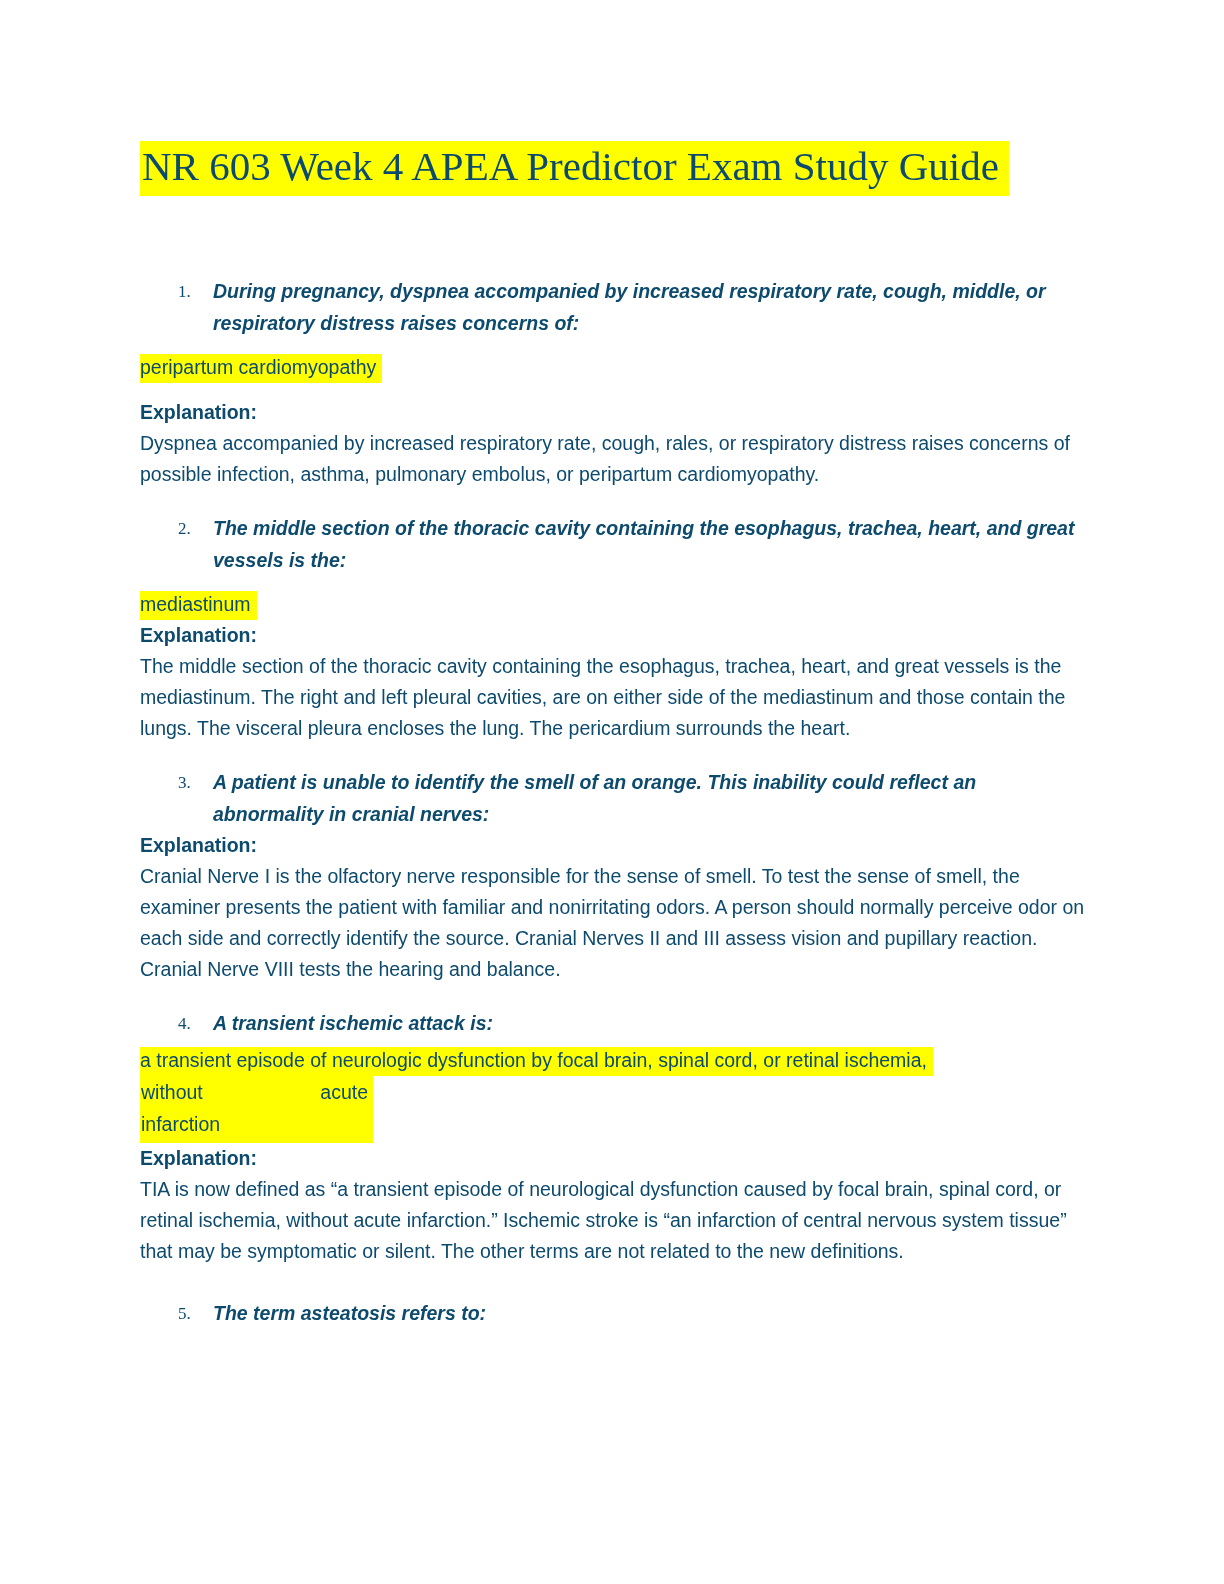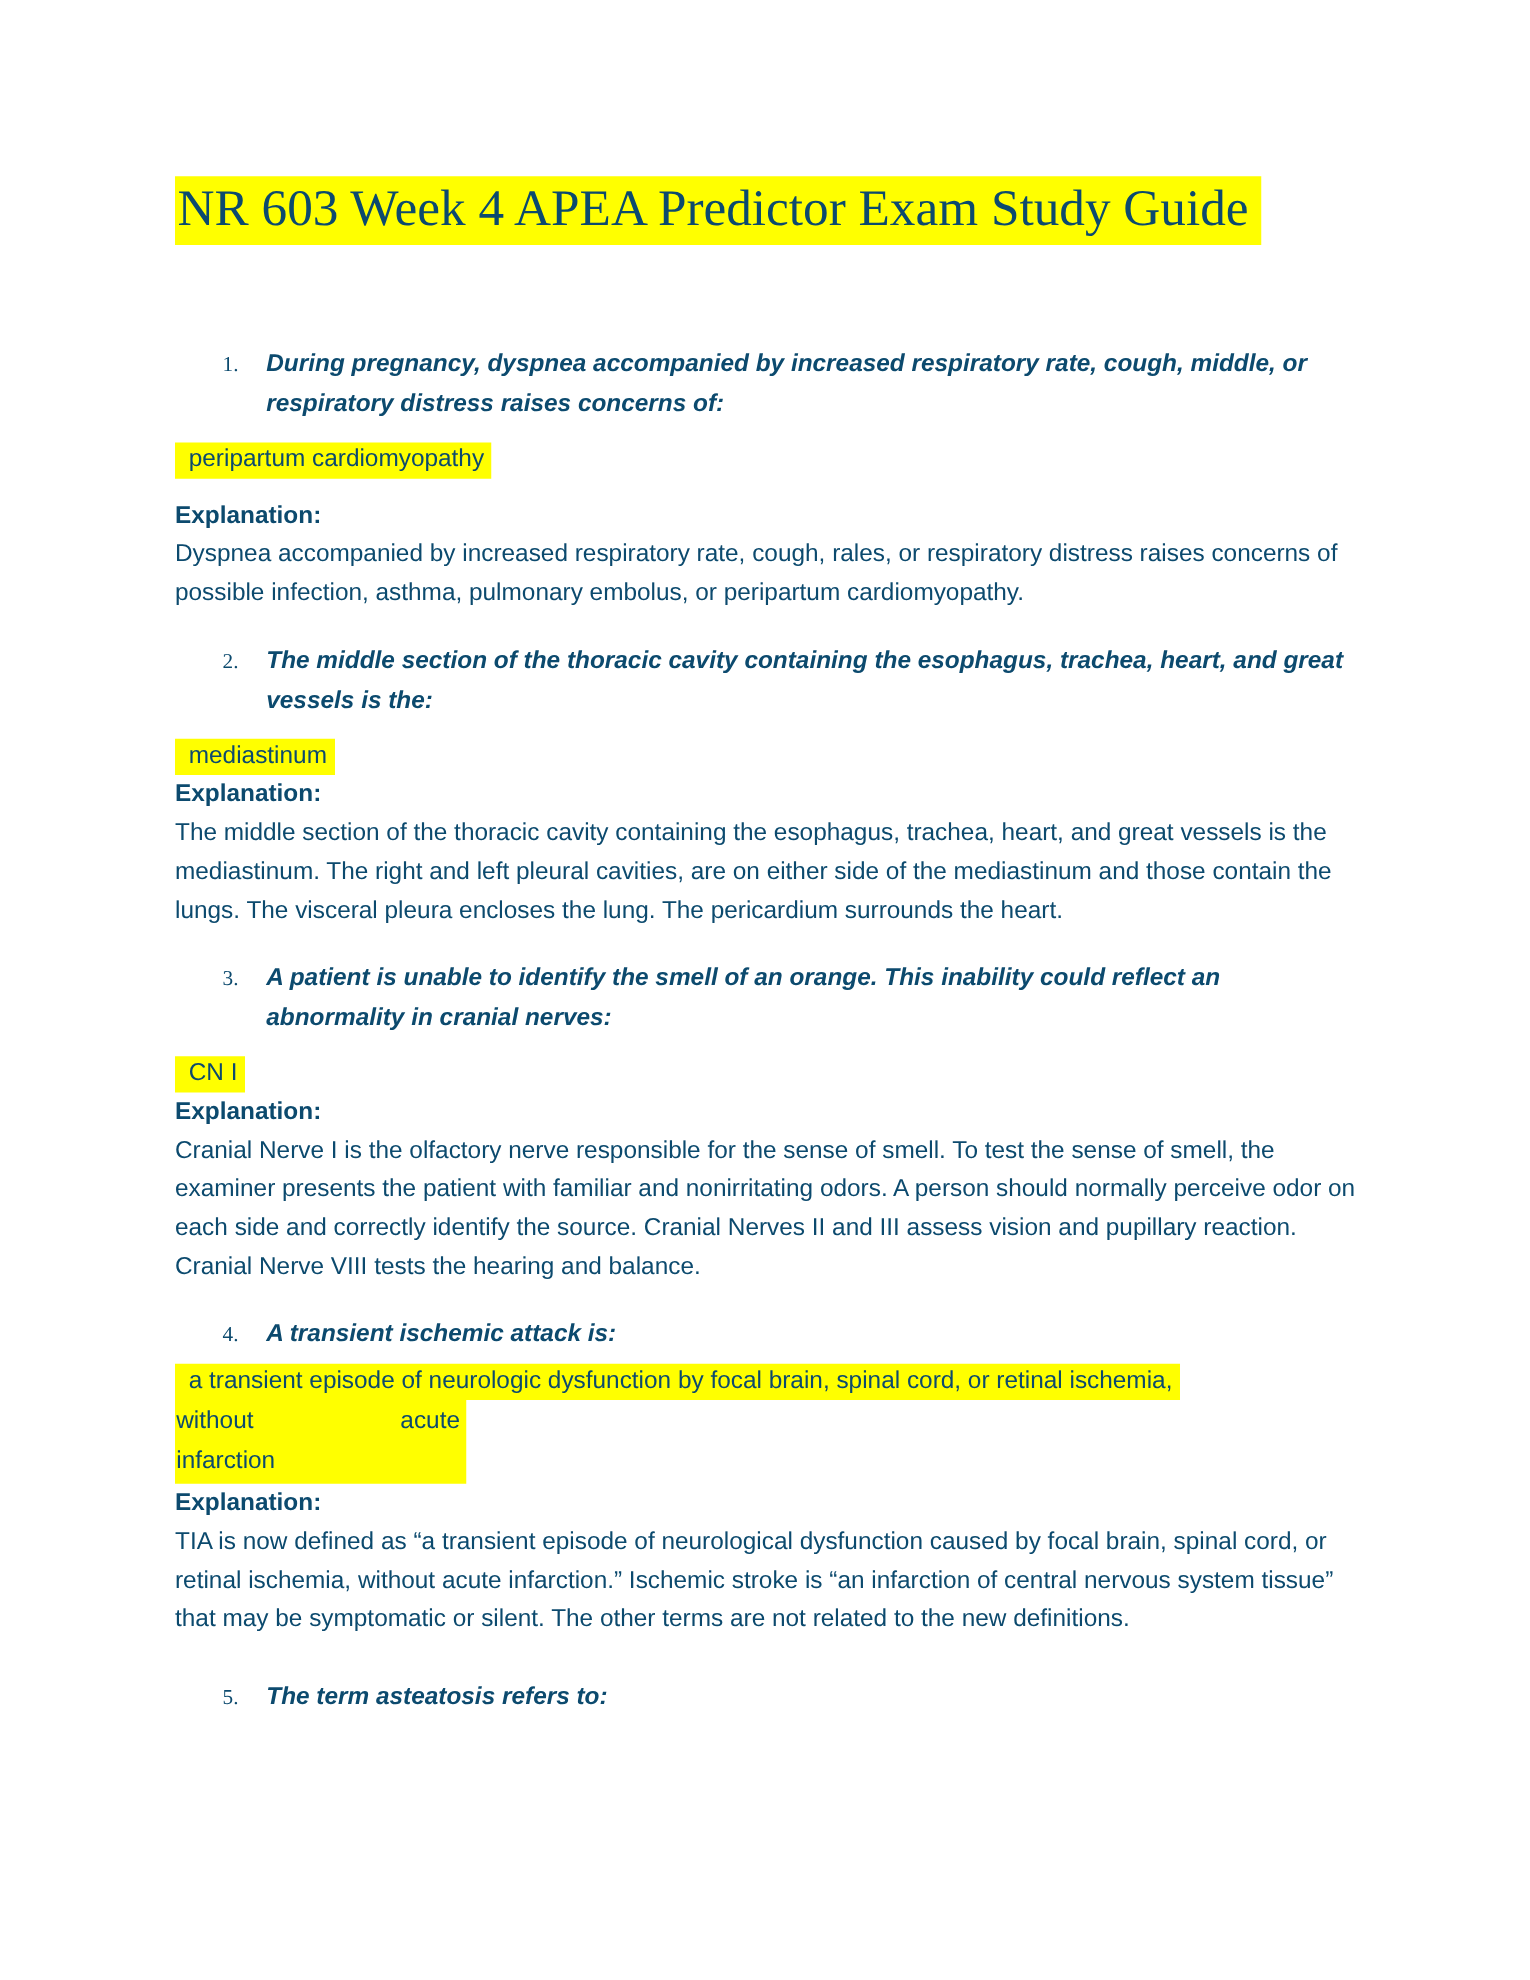--- a/index.html
+++ b/index.html
@@ -56,7 +56,7 @@
   .answer { margin-top: 12px; line-height: 32px; }
   .hl {
     background: var(--hl, #ffff00);
-    padding: 2px 6px 5px 11px;
+    padding: 2px 6px 5px 0;
   }
   .answer-cont {
     width: 233px;

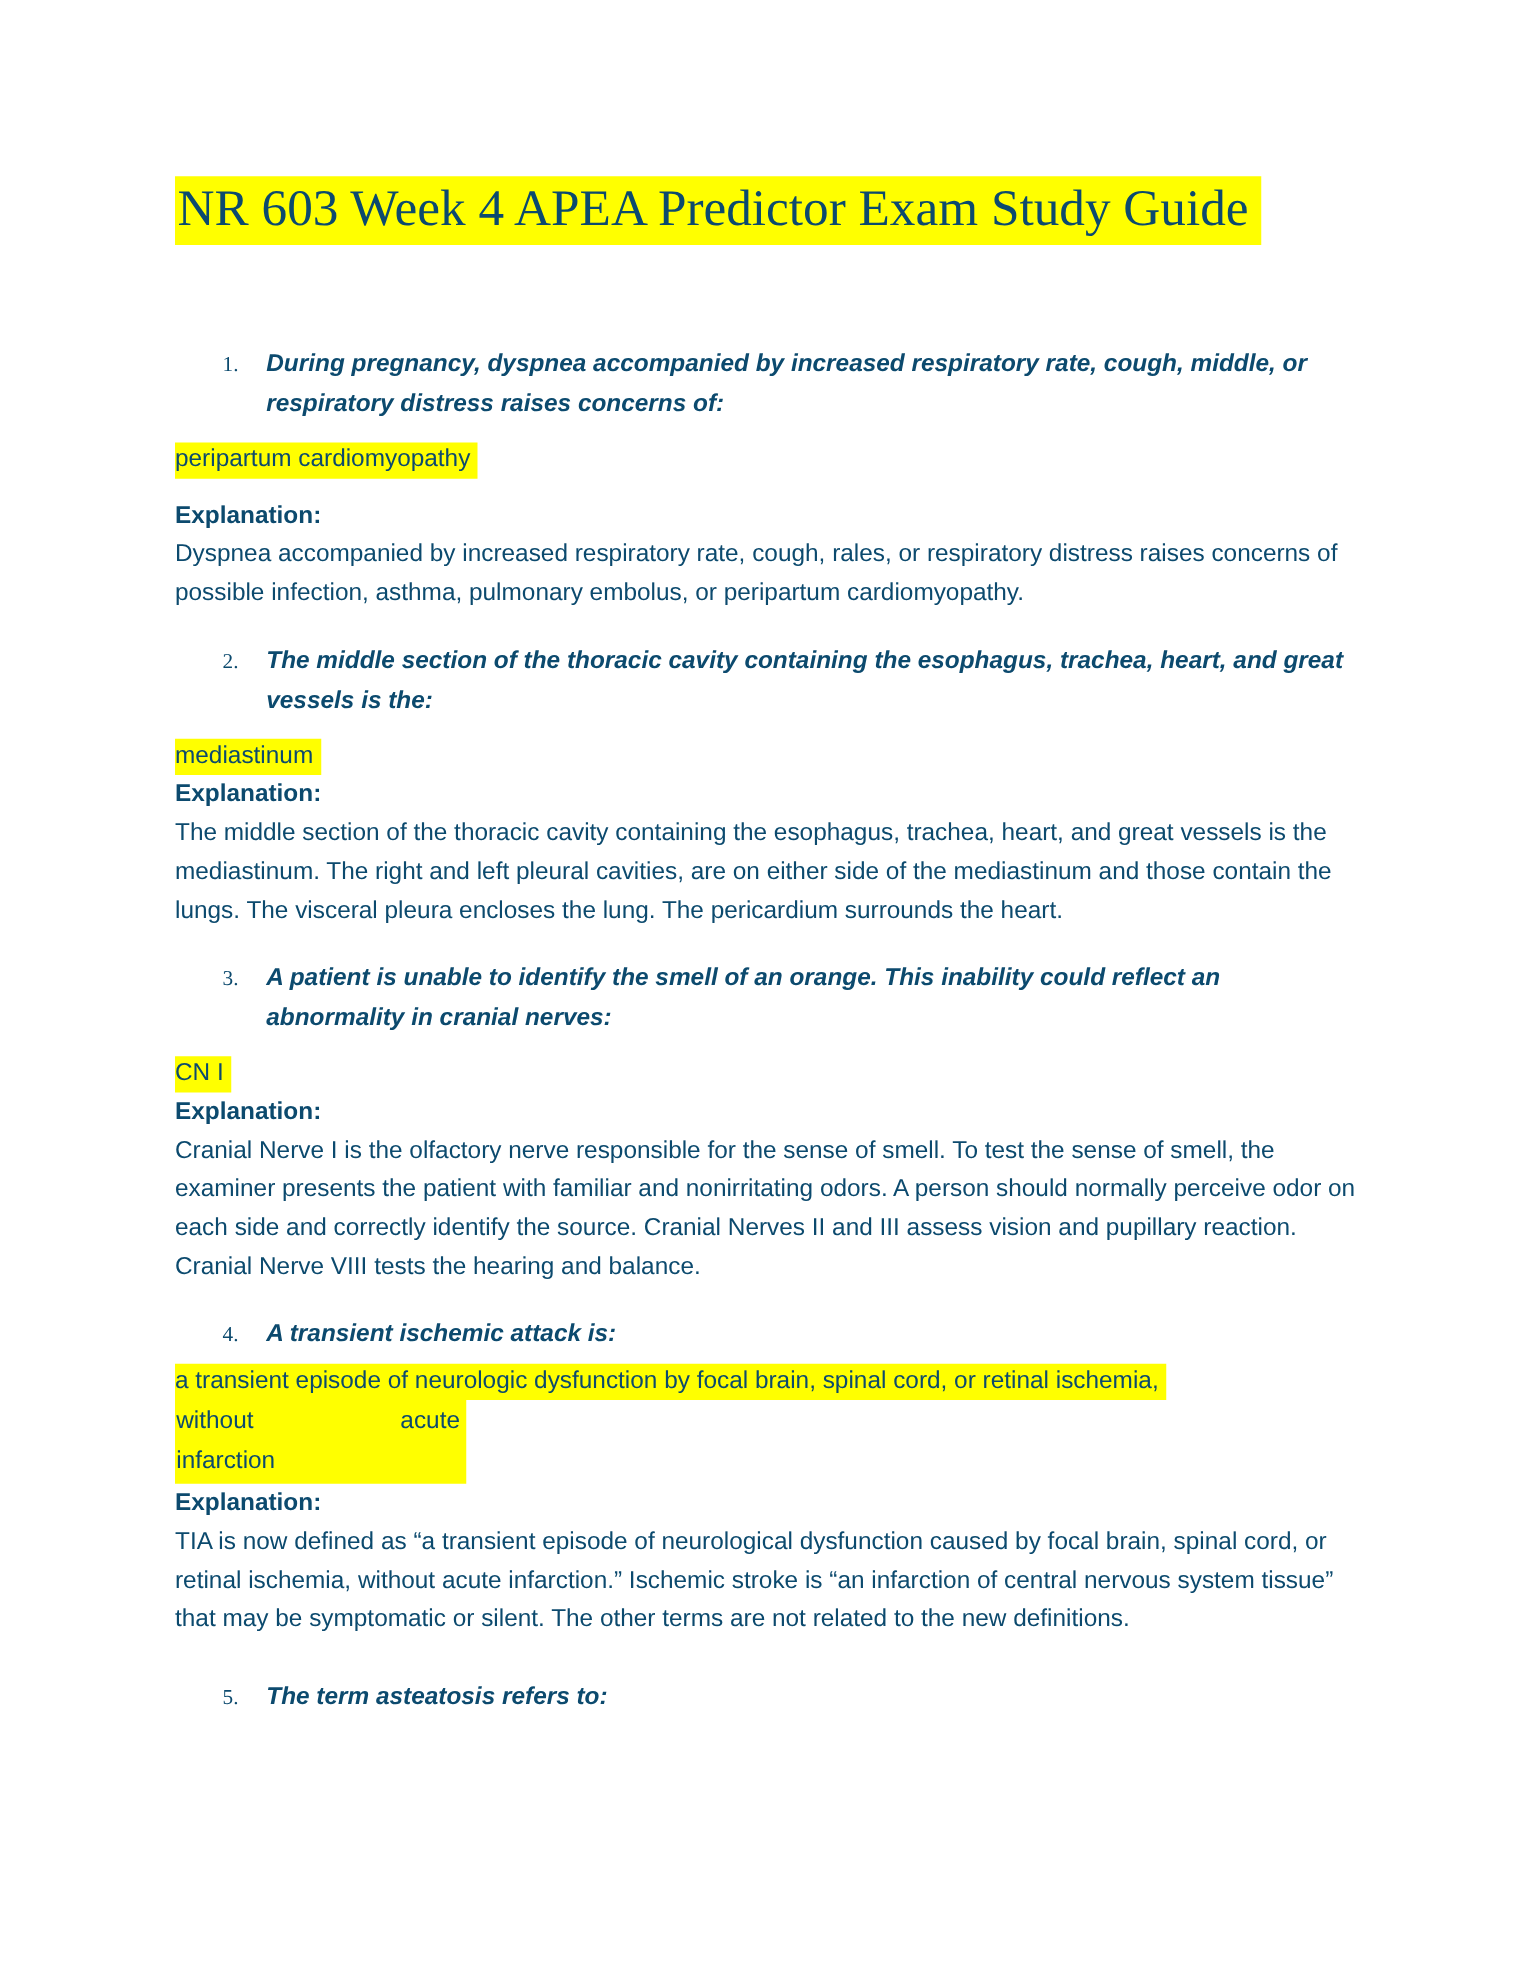--- a/index.html
+++ b/index.html
@@ -106,9 +106,6 @@
     <span class="q-num">3.</span>
     <span class="q-text">A patient is unable to identify the smell of an orange. This inability could reflect an abnormality in cranial nerves:</span>
   </div>
-  <div class="answer">
-    <span class="hl">CN I</span>
-  </div>
   <div class="expl-label">Explanation:</div>
   <div class="expl-text">Cranial Nerve I is the olfactory nerve responsible for the sense of smell. To test the sense of smell, the examiner presents the patient with familiar and nonirritating odors. A person should normally perceive odor on each side and correctly identify the source. Cranial Nerves II and III assess vision and pupillary reaction. Cranial Nerve VIII tests the hearing and balance.</div>
 

